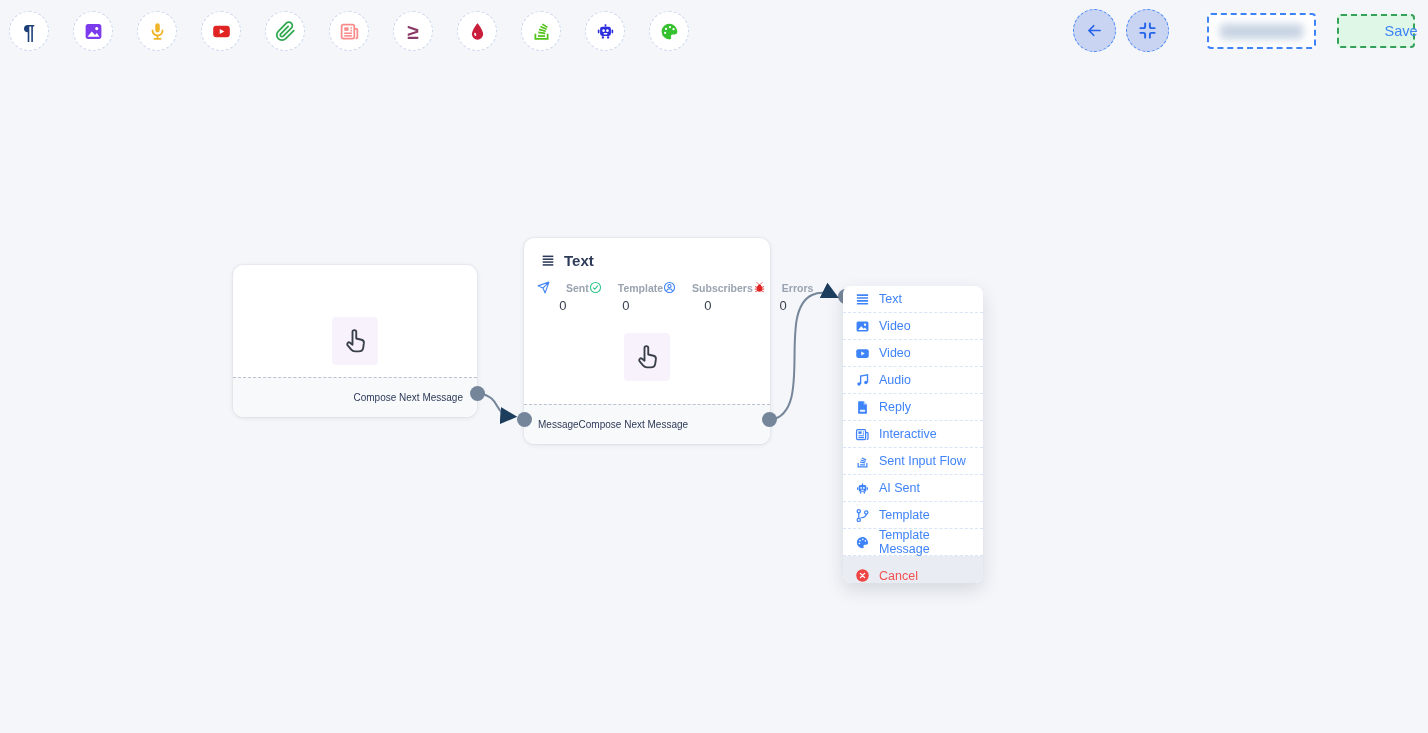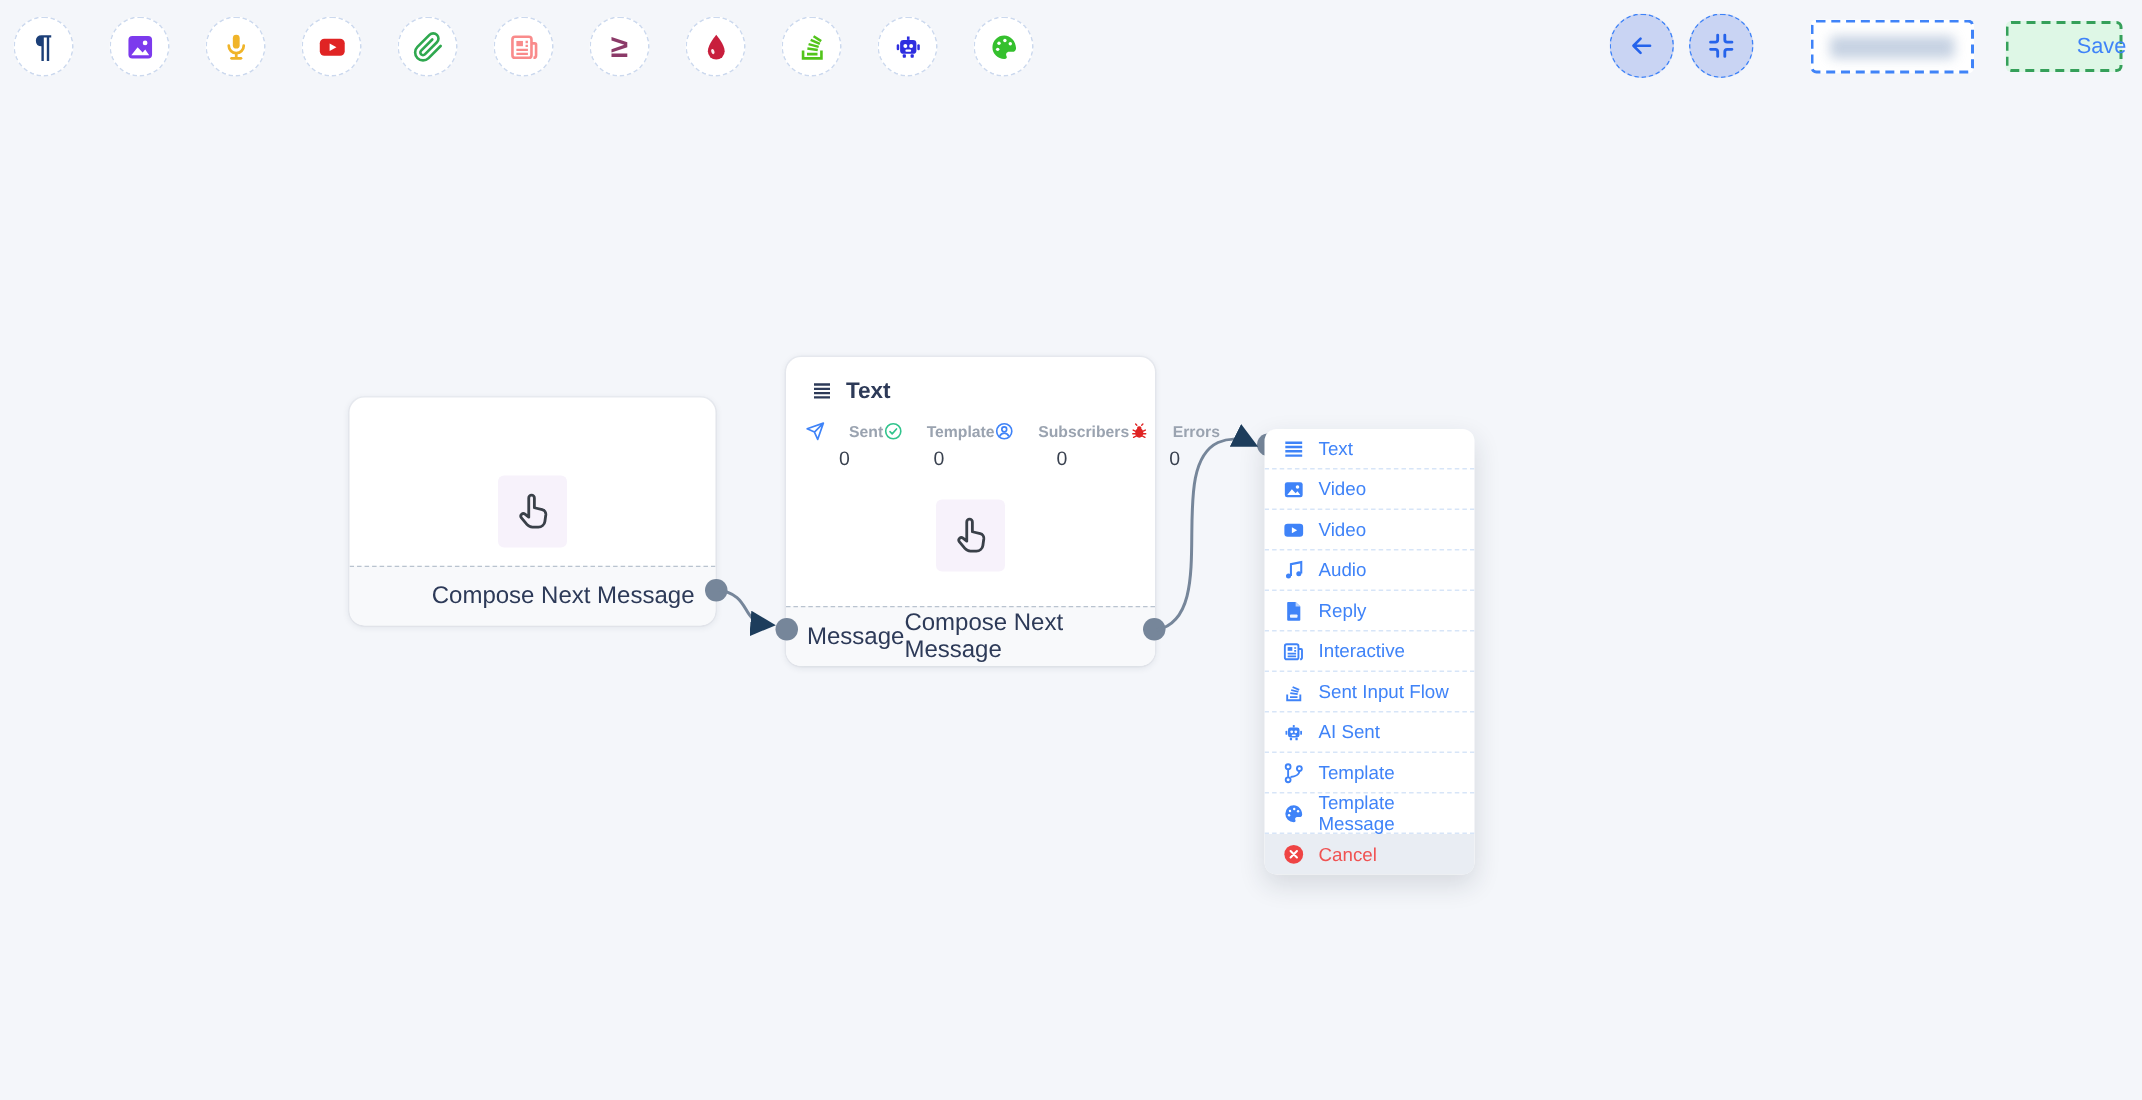--- a/index.html
+++ b/index.html
@@ -71,7 +71,7 @@
     background:#f8f9fb; border-top:1px dashed #b9c3cf;
     border-radius:0 0 10px 10px;
     display:flex; align-items:center; padding:0 14px;
-    font-size:16px; color:#2d3a58;
+    font-size:10px; color:#2d3a58;
   }
   .foot-end { justify-content:flex-end; }
   .foot-between { justify-content:flex-start; }

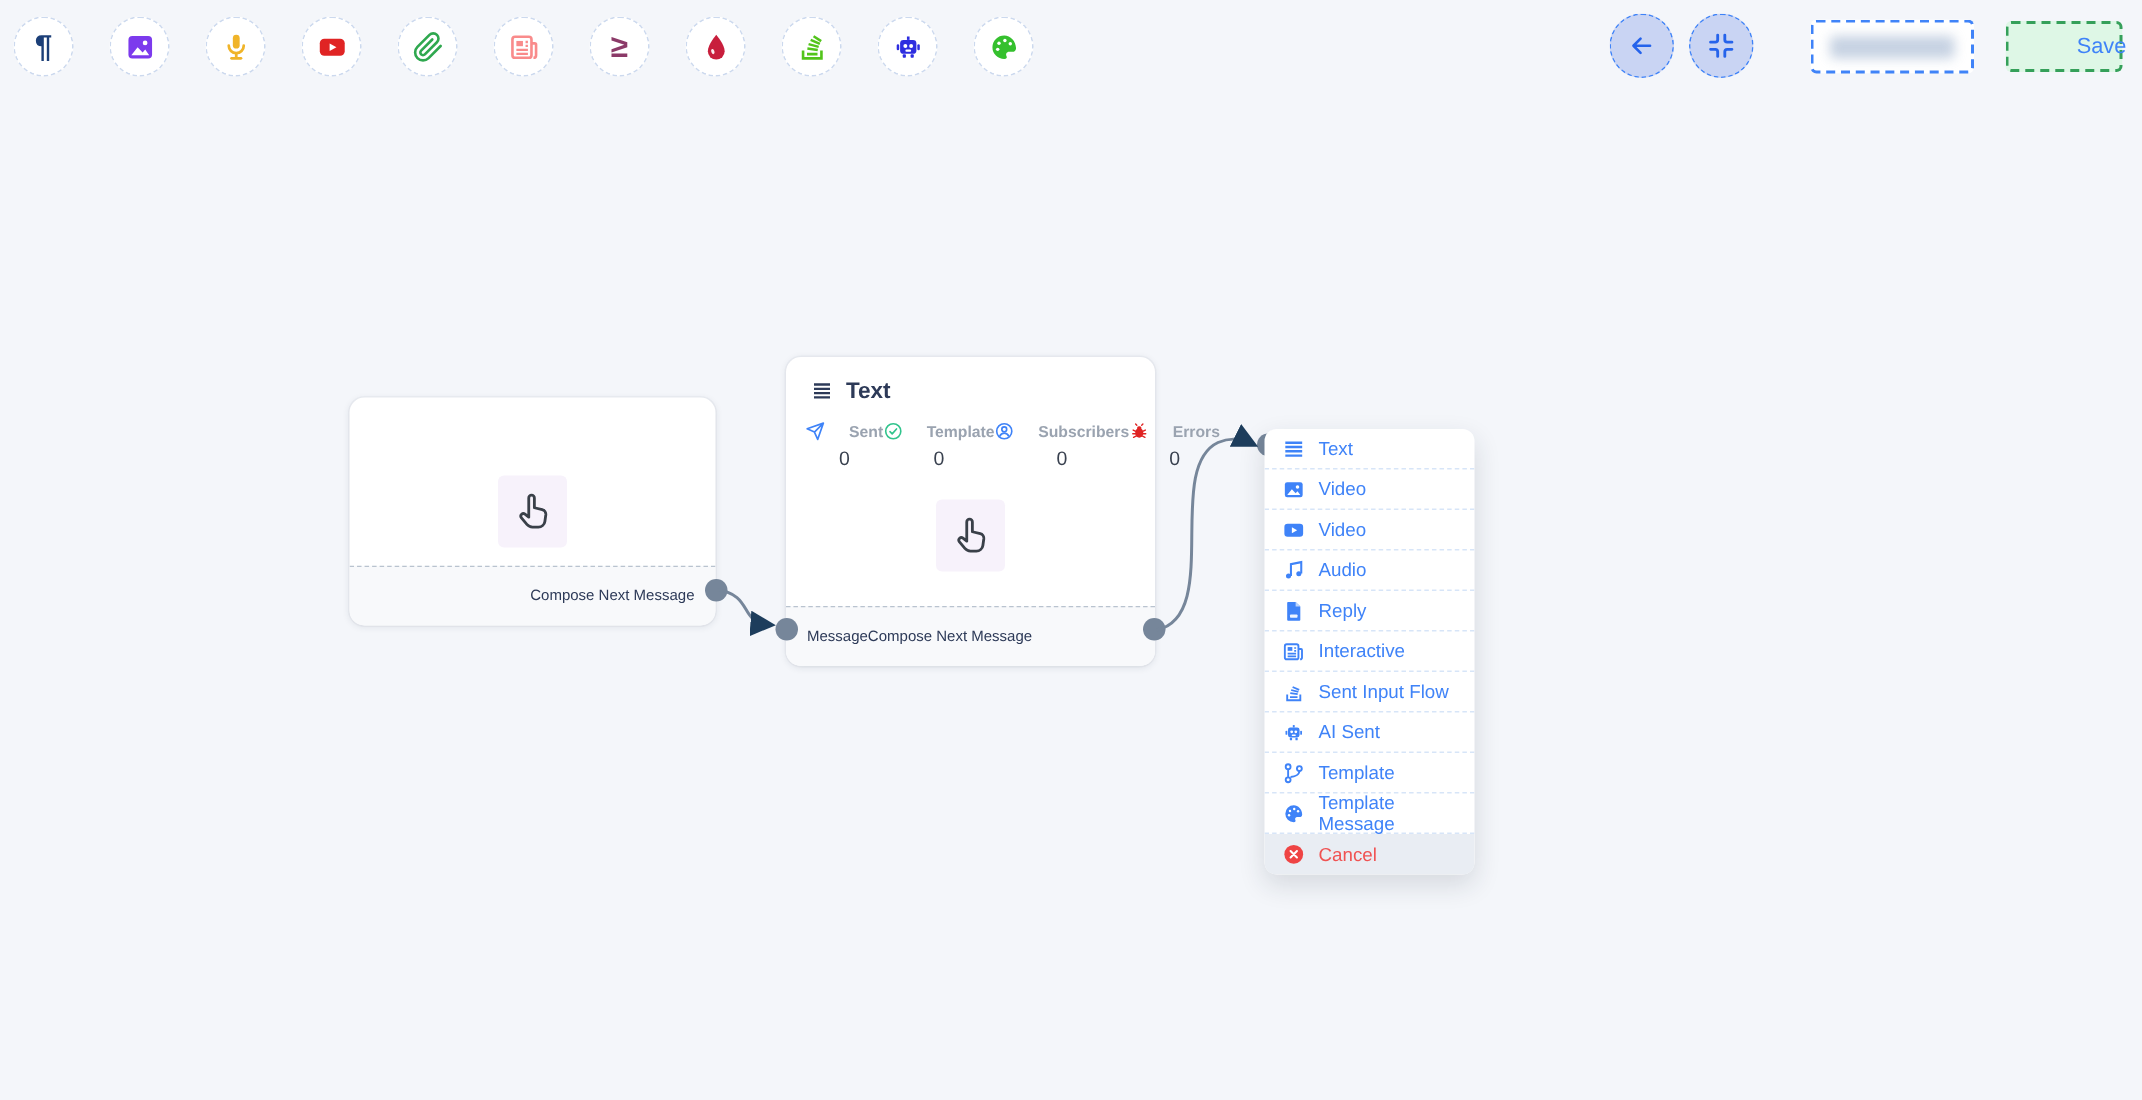--- a/index.html
+++ b/index.html
@@ -97,7 +97,7 @@
     color:#3f83f8; border-bottom:1px dashed #d7e5f8; cursor:pointer;
   }
   .menu-item svg { width:15px; height:15px; flex:0 0 auto; }
-  .menu-cancel { background:#e9edf3; color:#f05252; border-bottom:none; }
+  .menu-cancel { background:#e9edf3; color:#f05252; border-bottom:none;align-items:flex-end; }
 
   .edges { position:absolute; inset:0; pointer-events:none; }
 </style>

